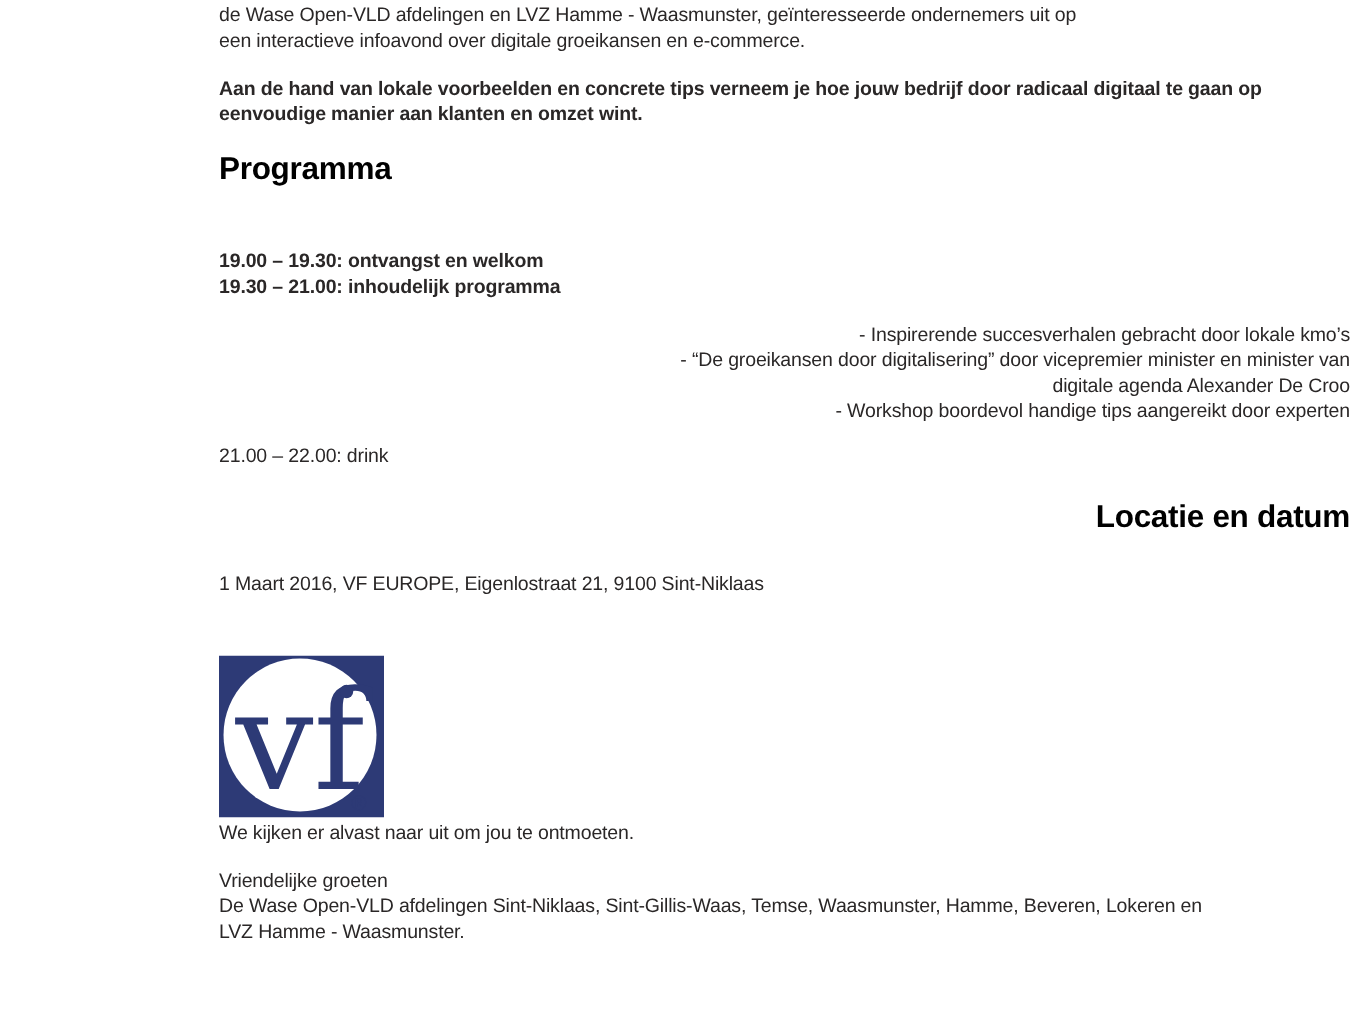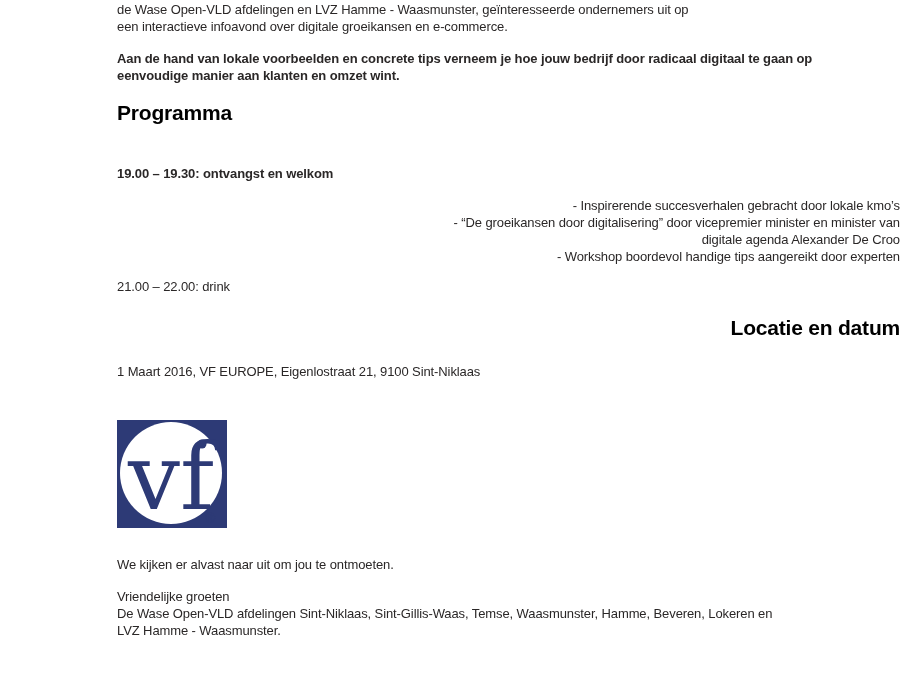--- a/index.html
+++ b/index.html
@@ -14,6 +14,7 @@
     overflow: hidden;
     font-family: "Liberation Sans", sans-serif;
     color: #2a2727;
+    padding-left: 29px;
   }
 
   .content {

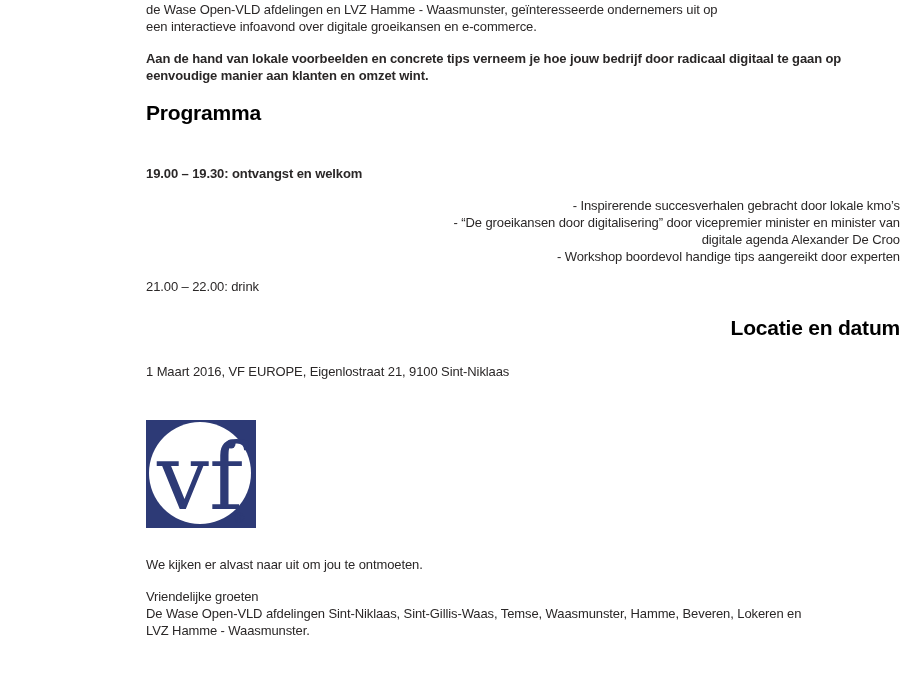--- a/index.html
+++ b/index.html
@@ -80,6 +80,7 @@
 
     <div class="block schedule">
       <div class="line">19.00 – 19.30: ontvangst en welkom</div>
+      <div class="line">19.30 – 21.00: inhoudelijk programma</div>
     </div>
 
     <div class="block details">

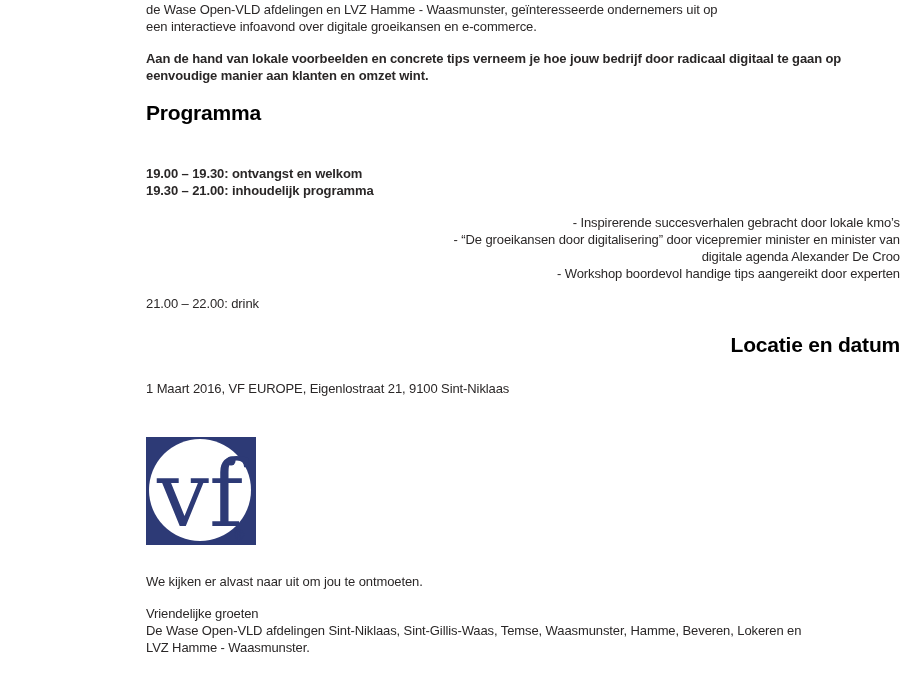--- a/index.html
+++ b/index.html
@@ -57,7 +57,7 @@
   }
 
   .register { margin-top: 53px; }
-  .meet     { margin-top: 28px; }
+  .meet     { margin-top: 1px; }
   .greeting { margin-top: 15px; }
 </style>
 </head>

